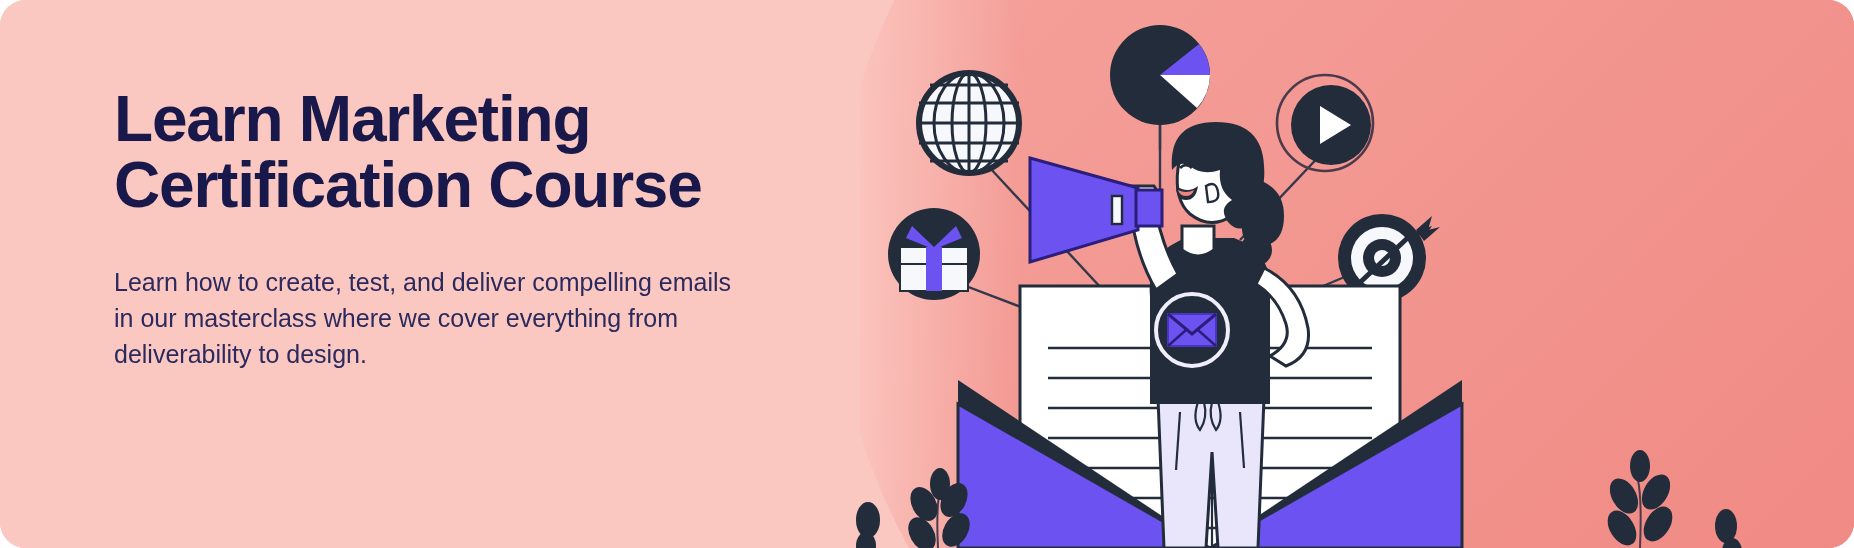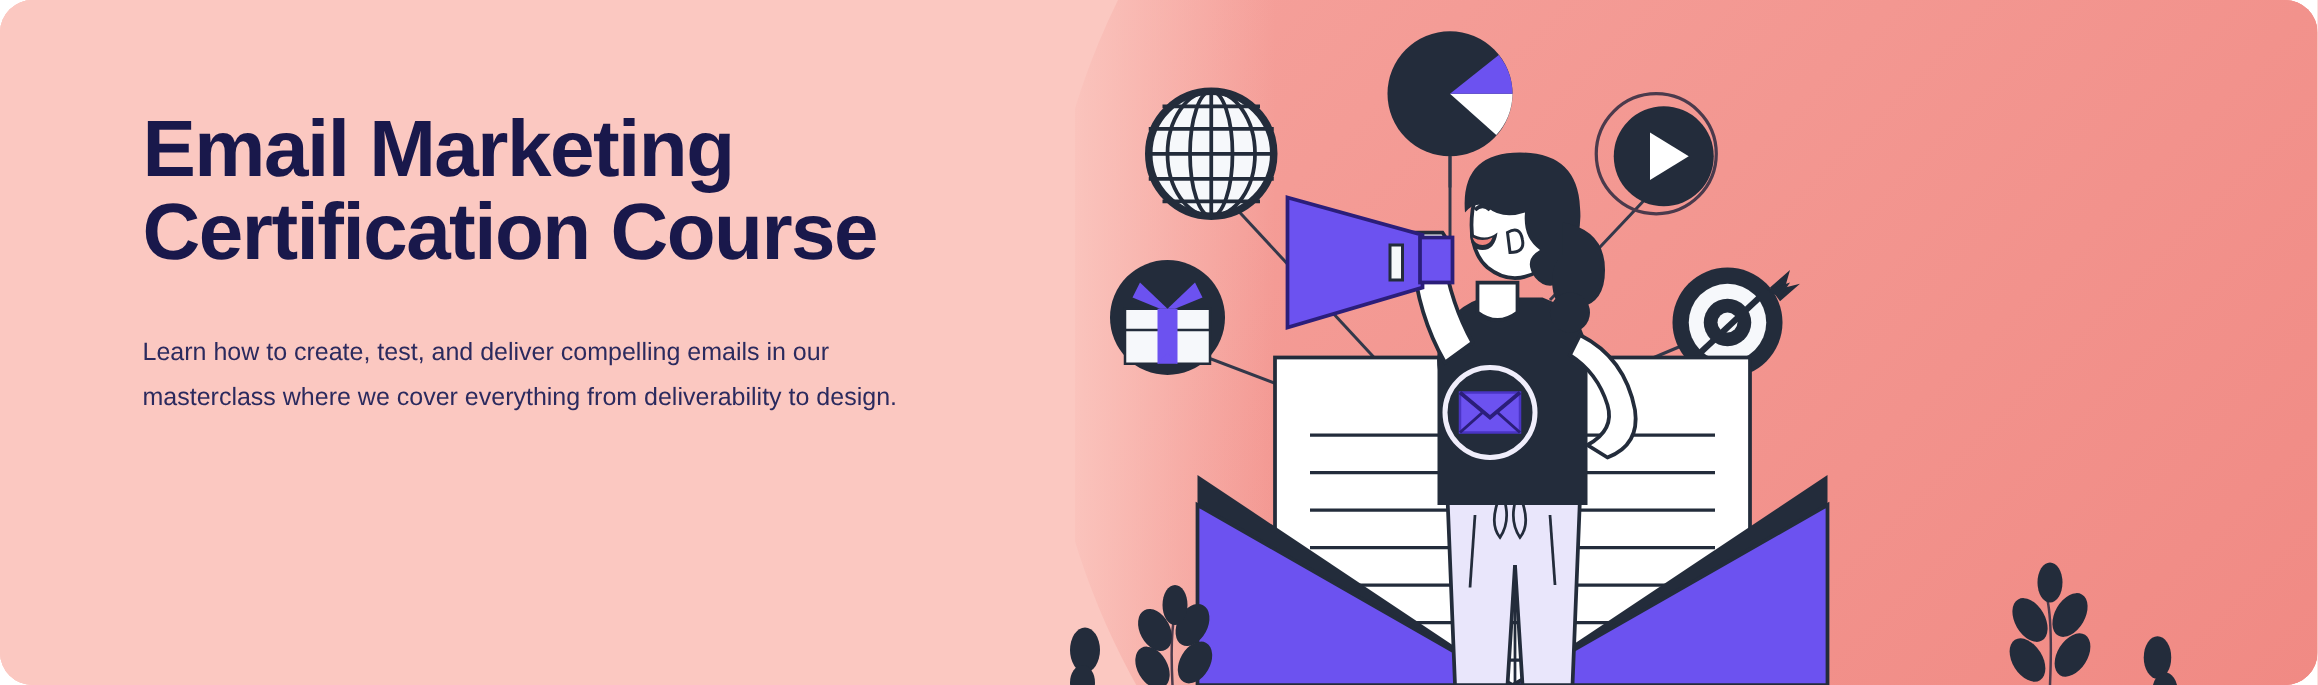--- a/index.html
+++ b/index.html
@@ -97,7 +97,7 @@
   <div class="bg-fade"></div>
 
   <div class="copy">
-    <h1 class="headline">Email Marketing
+    <h1 class="headline">Learn Marketing
 Certification Course</h1>
     <p class="subcopy">Learn how to create, test, and deliver compelling emails in our masterclass where we cover everything from deliverability to design.</p>
   </div>

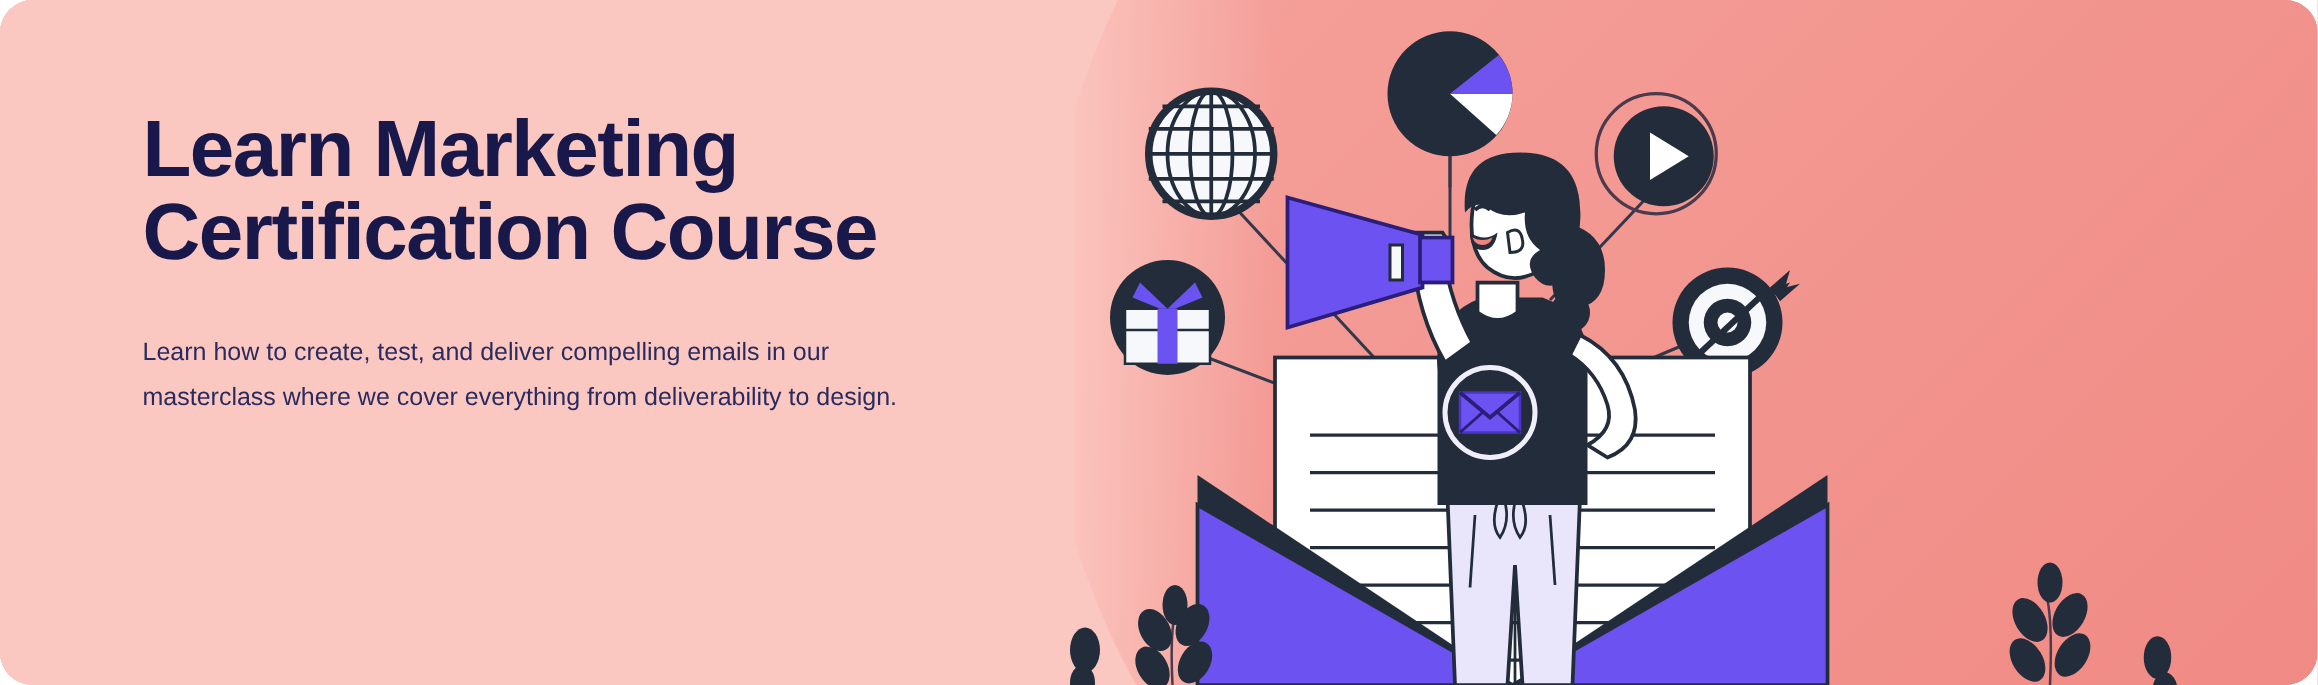--- a/index.html
+++ b/index.html
@@ -72,7 +72,7 @@
     padding-top:46px;
     font-family:"Liberation Sans", sans-serif;
     font-weight:400;
-    font-size:20px;
+    font-size:25px;
     line-height:36px;
     color:#2b2a5e;
     max-width:640px;

